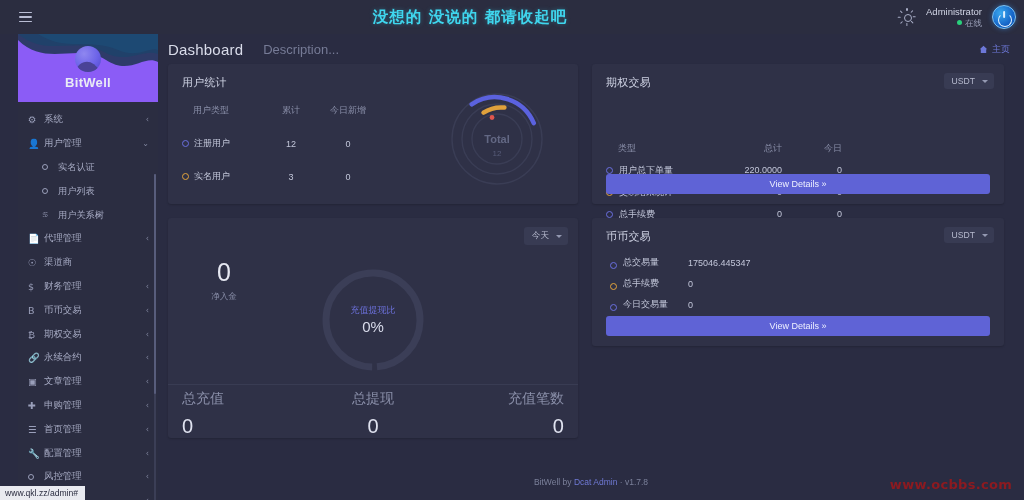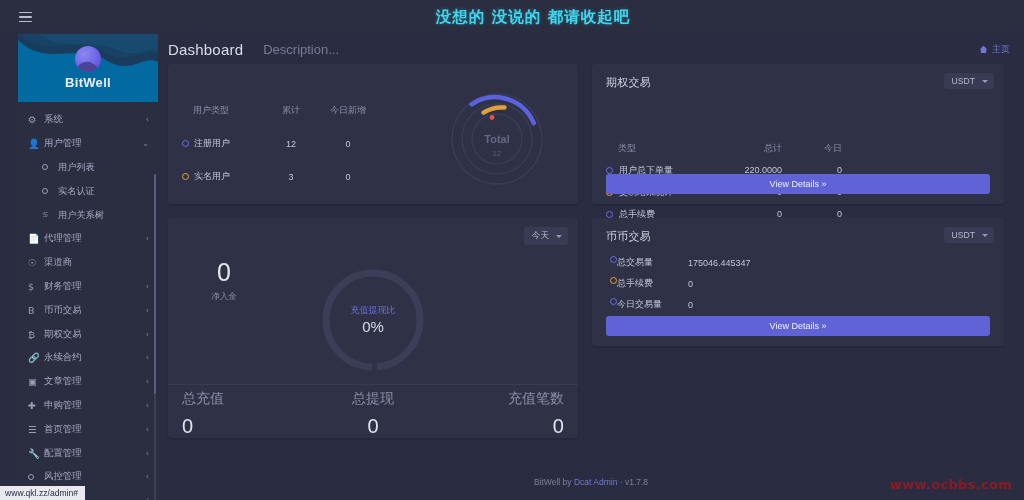--- a/index.html
+++ b/index.html
@@ -191,6 +191,26 @@
         <span></span>
     </div>
     <div class="marquee">没想的  没说的  都请收起吧</div>
+    <div class="topright">
+      <div class="sun-icon" id="sunicon">
+          <span class="sun-ray" style="transform: rotate(0deg);"></span>
+          <span class="sun-ray" style="transform: rotate(45deg);"></span>
+          <span class="sun-ray" style="transform: rotate(90deg);"></span>
+          <span class="sun-ray" style="transform: rotate(135deg);"></span>
+          <span class="sun-ray" style="transform: rotate(180deg);"></span>
+          <span class="sun-ray" style="transform: rotate(225deg);"></span>
+          <span class="sun-ray" style="transform: rotate(270deg);"></span>
+          <span class="sun-ray" style="transform: rotate(315deg);"></span>
+        </div>
+      <div class="userblock">
+        <div class="username">Administrator</div>
+        <div class="status">
+          <span class="dot-online"></span>
+          <span>在线</span>
+        </div>
+      </div>
+      <div class="avatar"></div>
+    </div>
   </div>
 
   <div class="sidebar">

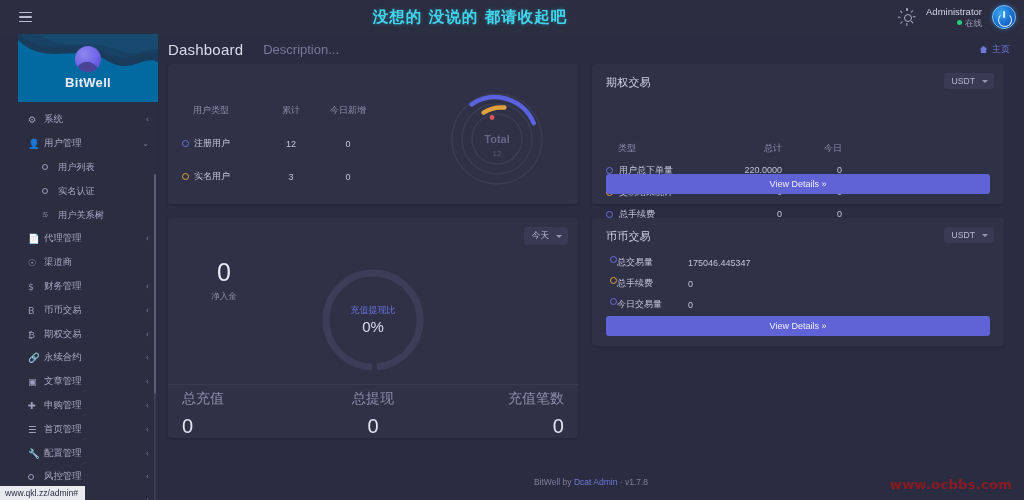--- a/index.html
+++ b/index.html
@@ -56,7 +56,7 @@
     background:#2b2d41; overflow:hidden; z-index: 20;
   }
   .side-head { height: 68px; position:relative; overflow:hidden;
-    background:#0369a1; display:flex; flex-direction:column;
+    background:#8b5cf6; display:flex; flex-direction:column;
     align-items:center; justify-content:center; gap:3px; }
   .side-head svg.wave { position:absolute; inset:0; width:140px; height:68px; }
   .logo-circle {

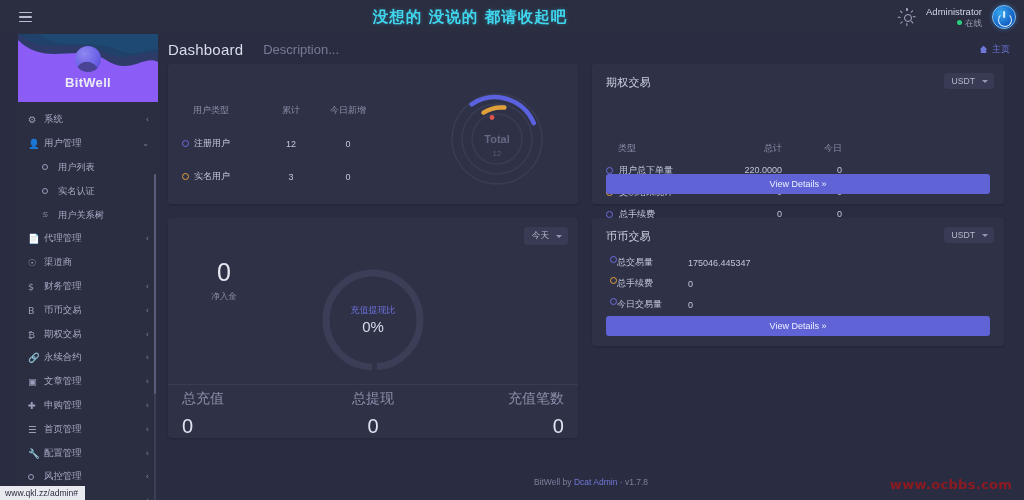--- a/index.html
+++ b/index.html
@@ -341,6 +341,7 @@
       <div class="col col-l">
 
         <div class="card card-user">
+          <div class="card-title">用户统计</div>
           <div class="ustat" id="ustat">
               <div class="urow uhead">
                 <div class="c1">用户类型</div>

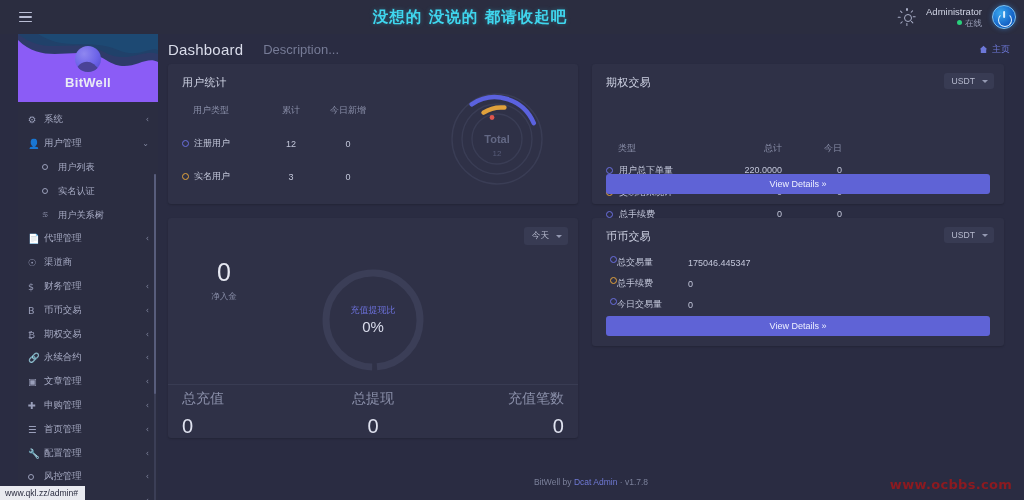--- a/index.html
+++ b/index.html
@@ -238,14 +238,14 @@
           <span class="ic">
             <span class="circ-o"></span>
           </span>
-          <span class="lbl">用户列表</span>
+          <span class="lbl">实名认证</span>
           <span class="arr"></span>
         </div>
         <div class="mi sub">
           <span class="ic">
             <span class="circ-o"></span>
           </span>
-          <span class="lbl">实名认证</span>
+          <span class="lbl">用户列表</span>
           <span class="arr"></span>
         </div>
         <div class="mi sub">

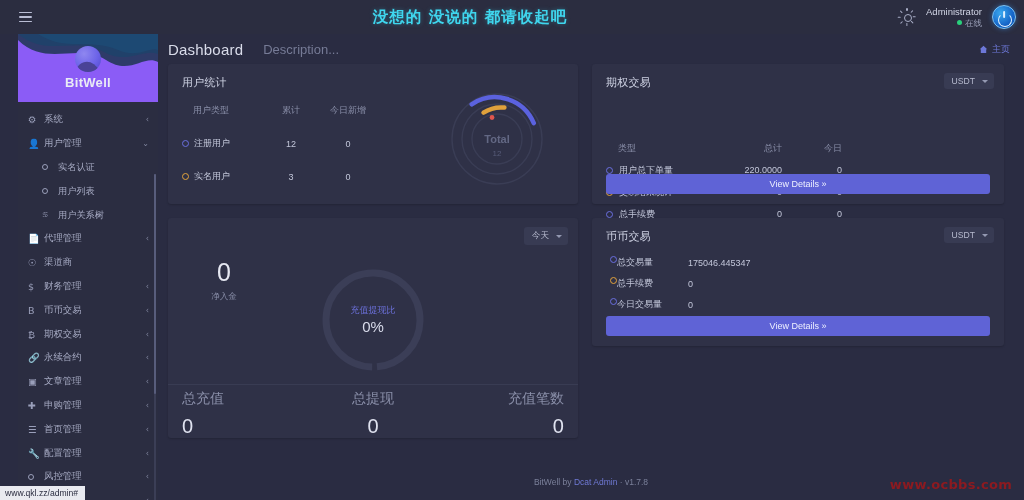--- a/index.html
+++ b/index.html
@@ -146,7 +146,7 @@
 
   .card-coin { height:128px; }
   .crow { display:flex; align-items:center; font-size:9px; height:21px; padding-left:18px; color:#c3c7da;}
-  .crow .k { display:flex; align-items:flex-start; width:78px;}
+  .crow .k { display:flex; align-items:flex-end; gap:6px; width:78px;}
   .crow .v { }
 
   

